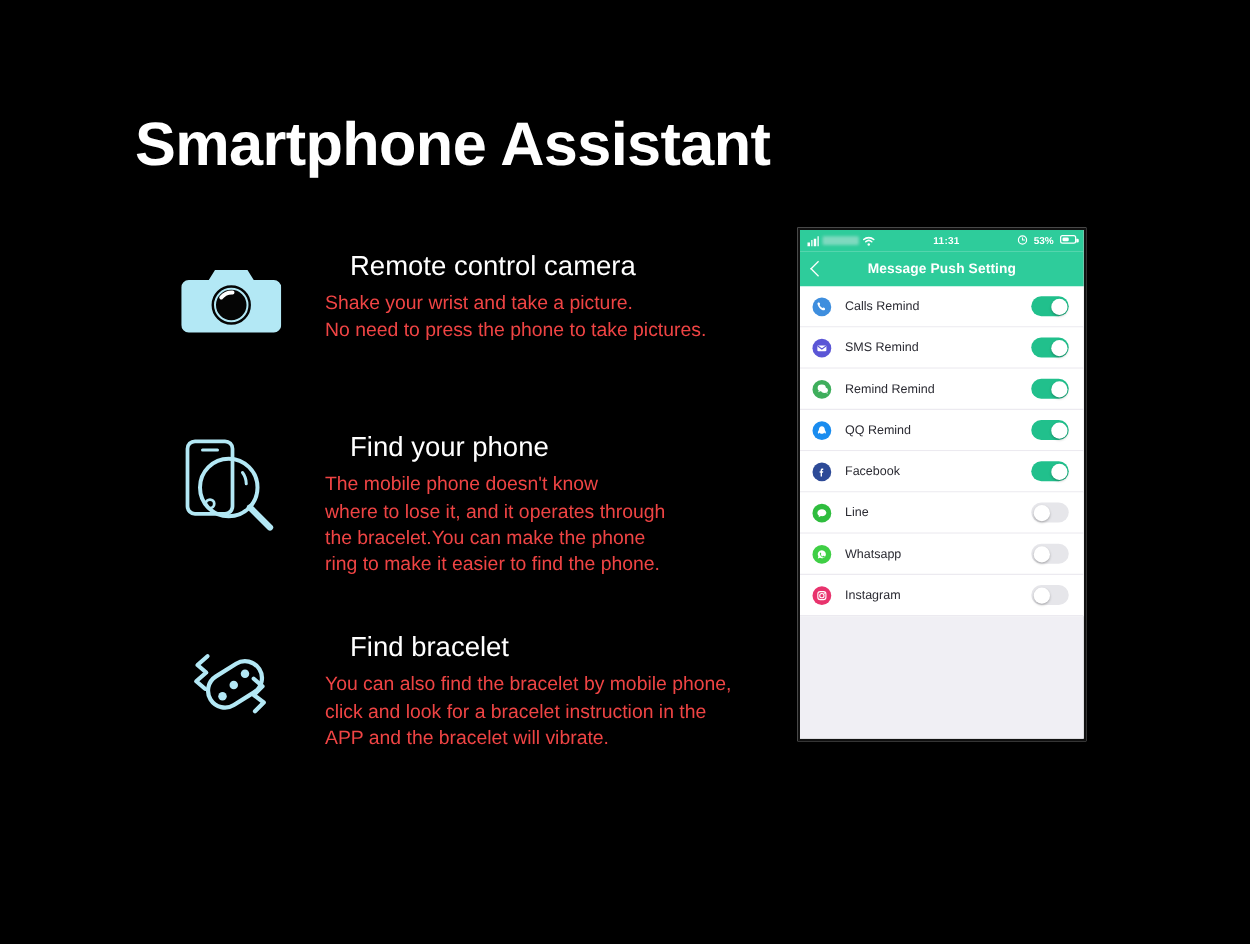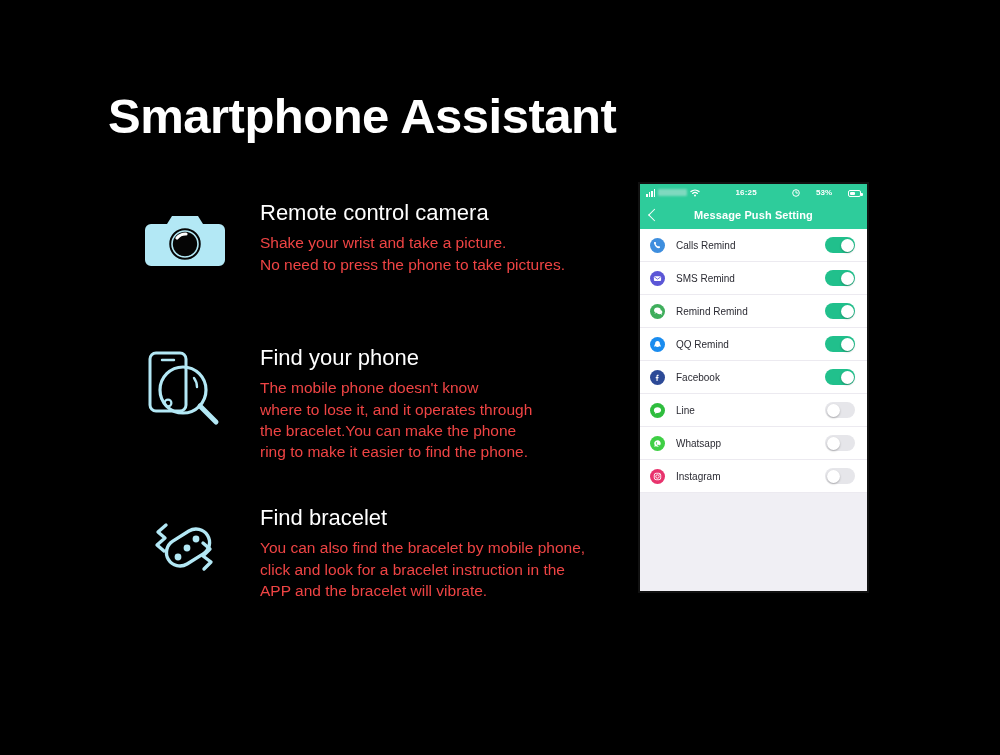--- a/index.html
+++ b/index.html
@@ -256,7 +256,7 @@
           <circle cx="5" cy="6.6" r="1" fill="#fff"></circle>
         </svg>
       </div>
-      <div class="sb-center">16:25</div>
+      <div class="sb-center">11:31</div>
       <div class="sb-right">
         <svg width="8" height="8" viewBox="0 0 8 8">
           <circle cx="4" cy="4" r="3.3" fill="none" stroke="#fff" stroke-width="1"></circle>

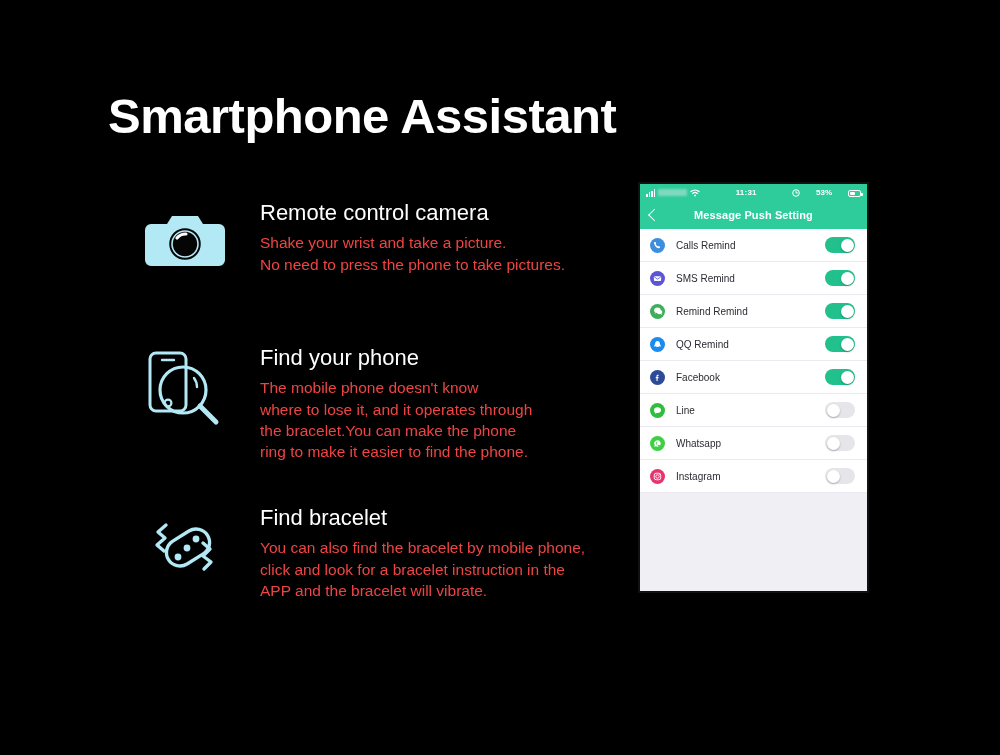--- a/index.html
+++ b/index.html
@@ -75,7 +75,7 @@
   }
   .sb-left { display: flex; align-items: center; gap: 3px; }
   .sb-center { flex: 1; text-align: center; letter-spacing: 0.2px; }
-  .sb-right { display: flex; align-items: flex-end; gap: 16px; }
+  .sb-right { display: flex; align-items: flex-start; gap: 5px; }
   .bars { display: flex; align-items: flex-end; gap: 1px; height: 8px; }
   .bars i { display: block; width: 1.6px; background: #ffffff; }
   .bars i:nth-child(1){ height: 3px; }

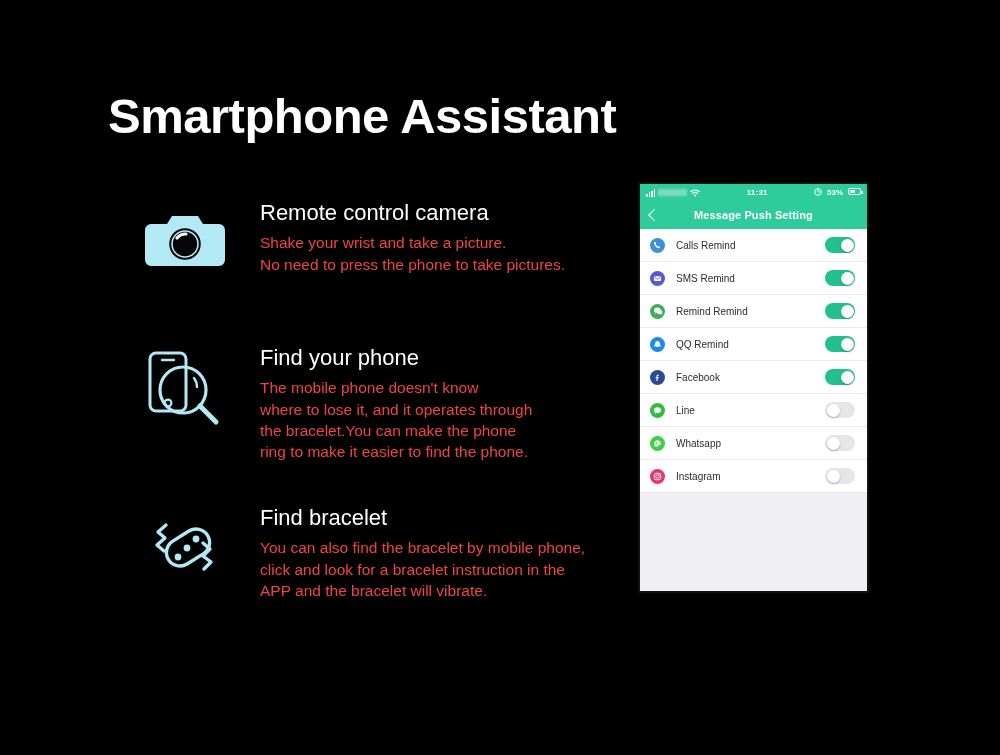--- a/index.html
+++ b/index.html
@@ -37,6 +37,7 @@
     line-height: 1.15;
     margin-bottom: 7px;
     white-space: nowrap;
+    margin-left: 20px;
   }
   .feature-body {
     font-size: 15.5px;

